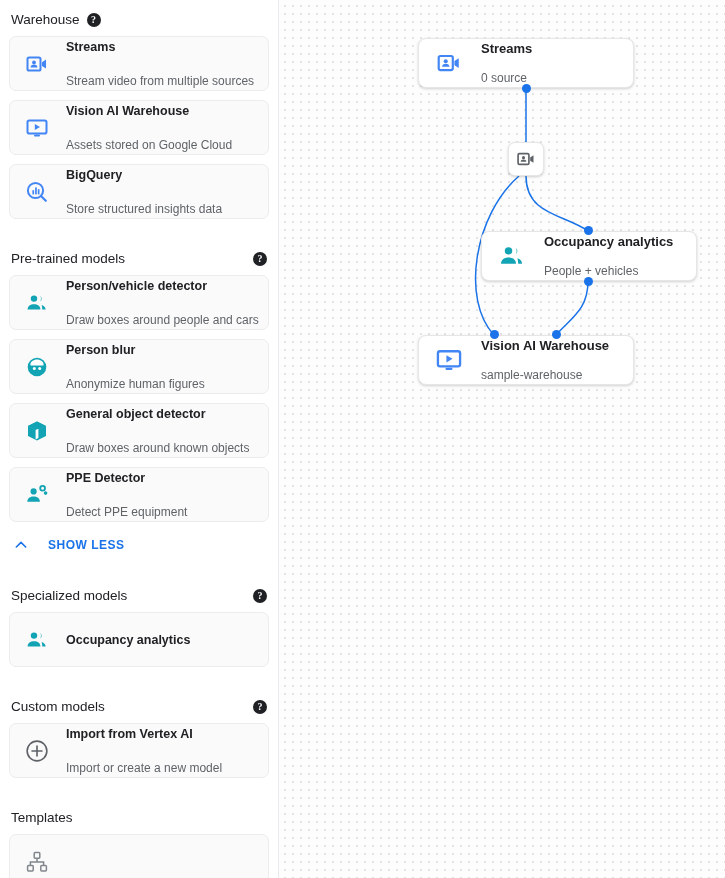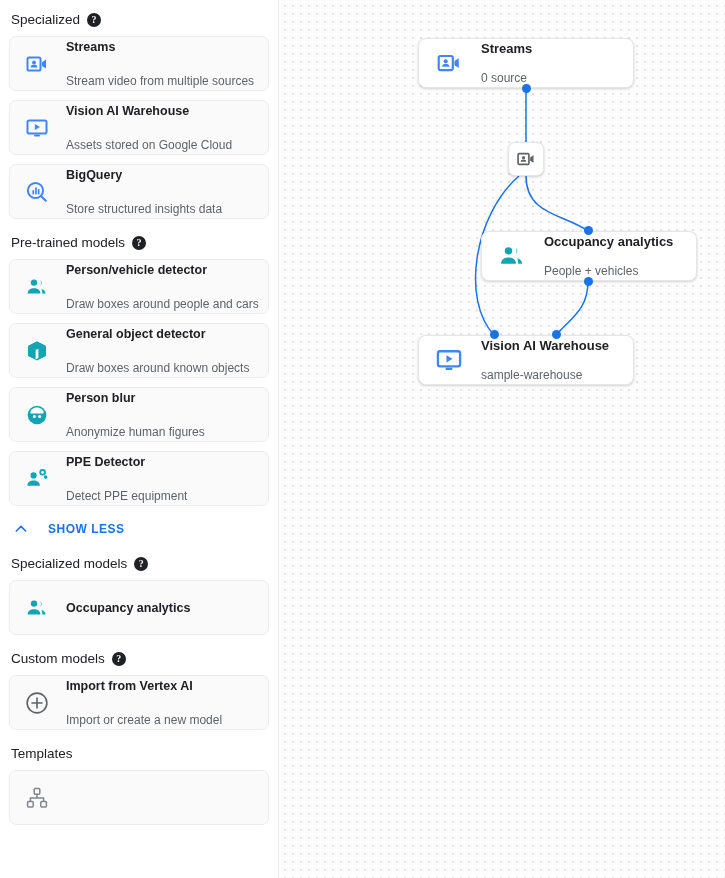--- a/index.html
+++ b/index.html
@@ -121,7 +121,7 @@
   <div class="sidebar">
 
     <div class="section-head sec-connectors">
-      <span>Specialized</span>
+      <span>Warehouse</span>
       <span class="help-icon">?</span>
     </div>
 

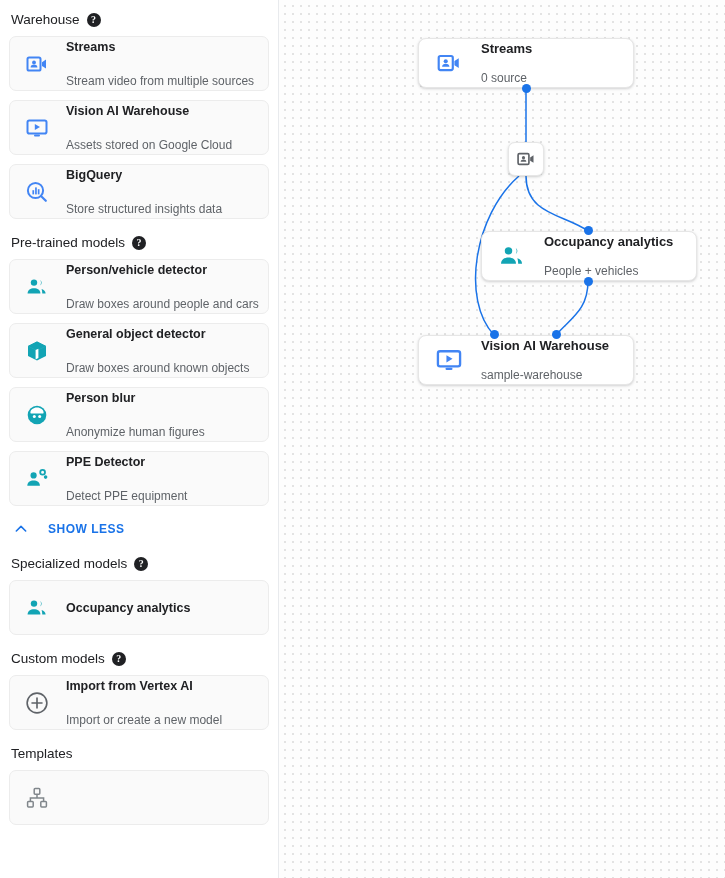--- a/index.html
+++ b/index.html
@@ -27,7 +27,7 @@
     padding: 0 2px;
   }
   .sec-connectors { margin-top: 12px; margin-bottom: 9px; }
-  .sec-gap { margin-top: 16px; margin-bottom: 9px; }
+  .sec-gap { margin-top: 32px; margin-bottom: 9px; justify-content: space-between; }
   .help-icon {
     width: 14px; height: 14px; border-radius: 50%;
     background: #202124; color: #fff;

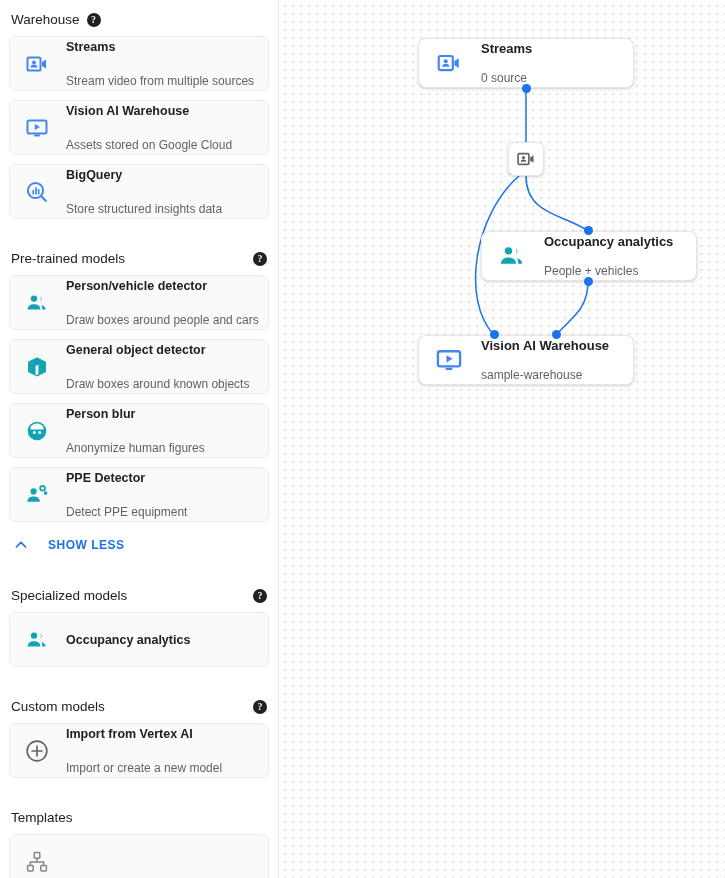--- a/index.html
+++ b/index.html
@@ -193,6 +193,21 @@
     <div class="card">
       <span class="ico">
         <svg width="24" height="24" viewBox="0 0 24 24">
+          <circle cx="12" cy="12" r="9.3" fill="#12a4b4"></circle>
+          <path d="M12 4.4c-3.7 0-6.6 2.4-6.6 5 0 .7.3 1.2.8 1.2h11.6c.5 0 .8-.5.8-1.2 0-2.6-2.9-5-6.6-5z" fill="#ffffff"></path>
+          <circle cx="9.3" cy="13.4" r="1.5" fill="#ffffff"></circle>
+          <circle cx="14.7" cy="13.4" r="1.5" fill="#ffffff"></circle>
+        </svg>
+      </span>
+      <span class="txt">
+        <span class="t1">Person blur</span>
+        <span class="t2">Anonymize human figures</span>
+      </span>
+    </div>
+
+    <div class="card">
+      <span class="ico">
+        <svg width="24" height="24" viewBox="0 0 24 24">
           <path d="M12 2.4l9 4.6v10l-9 4.6-9-4.6v-10z" fill="#12a4b4"></path>
           <path d="M12 2.4l9 4.6-9 4.6-9-4.6z" fill="#12a4b4"></path>
           <path d="M10.6 11.1v9.3l2.8-1.4v-9.3z" fill="#ffffff"></path>
@@ -203,21 +218,6 @@
       <span class="txt">
         <span class="t1">General object detector</span>
         <span class="t2">Draw boxes around known objects</span>
-      </span>
-    </div>
-
-    <div class="card">
-      <span class="ico">
-        <svg width="24" height="24" viewBox="0 0 24 24">
-          <circle cx="12" cy="12" r="9.3" fill="#12a4b4"></circle>
-          <path d="M12 4.4c-3.7 0-6.6 2.4-6.6 5 0 .7.3 1.2.8 1.2h11.6c.5 0 .8-.5.8-1.2 0-2.6-2.9-5-6.6-5z" fill="#ffffff"></path>
-          <circle cx="9.3" cy="13.4" r="1.5" fill="#ffffff"></circle>
-          <circle cx="14.7" cy="13.4" r="1.5" fill="#ffffff"></circle>
-        </svg>
-      </span>
-      <span class="txt">
-        <span class="t1">Person blur</span>
-        <span class="t2">Anonymize human figures</span>
       </span>
     </div>
 

